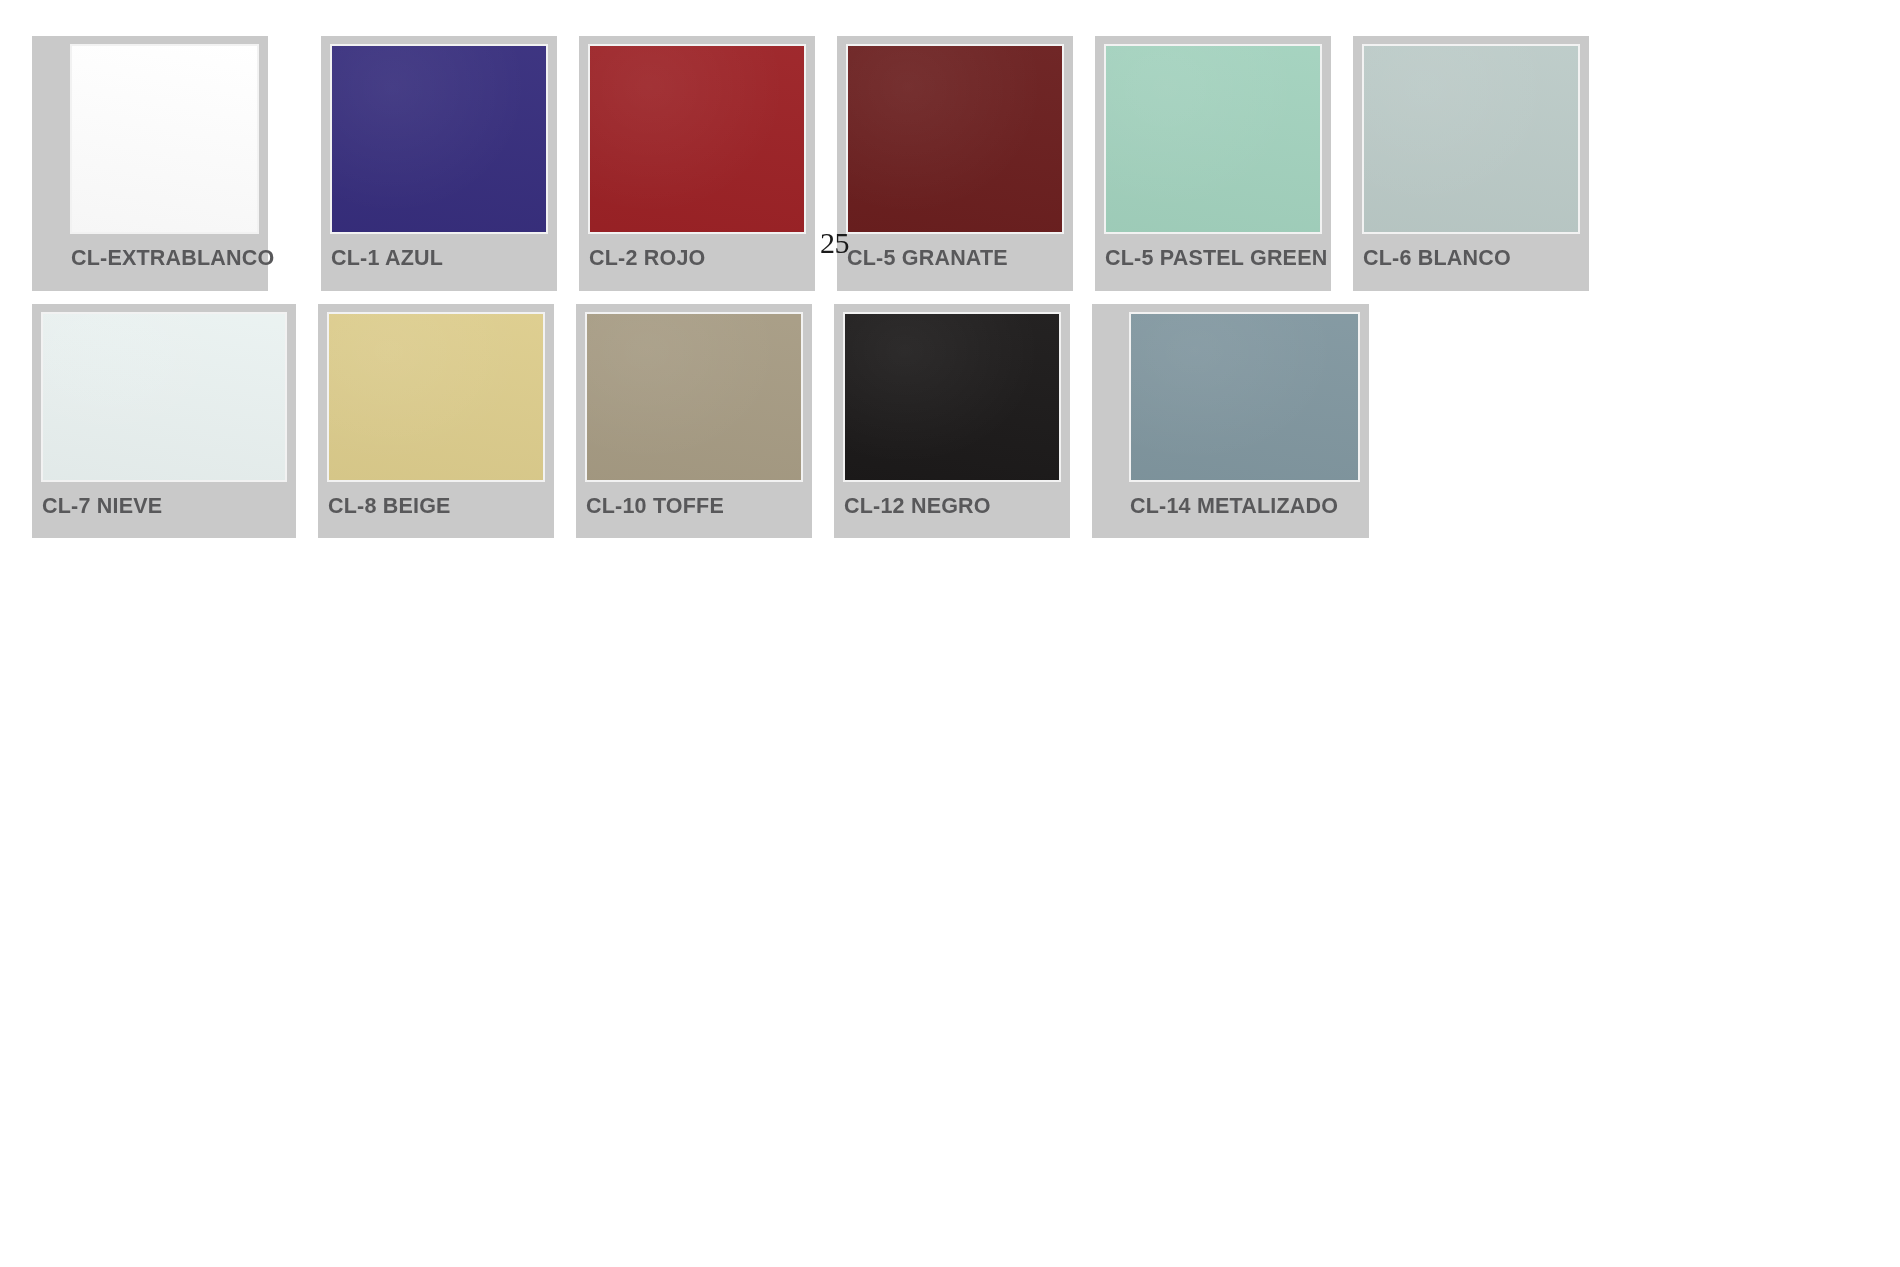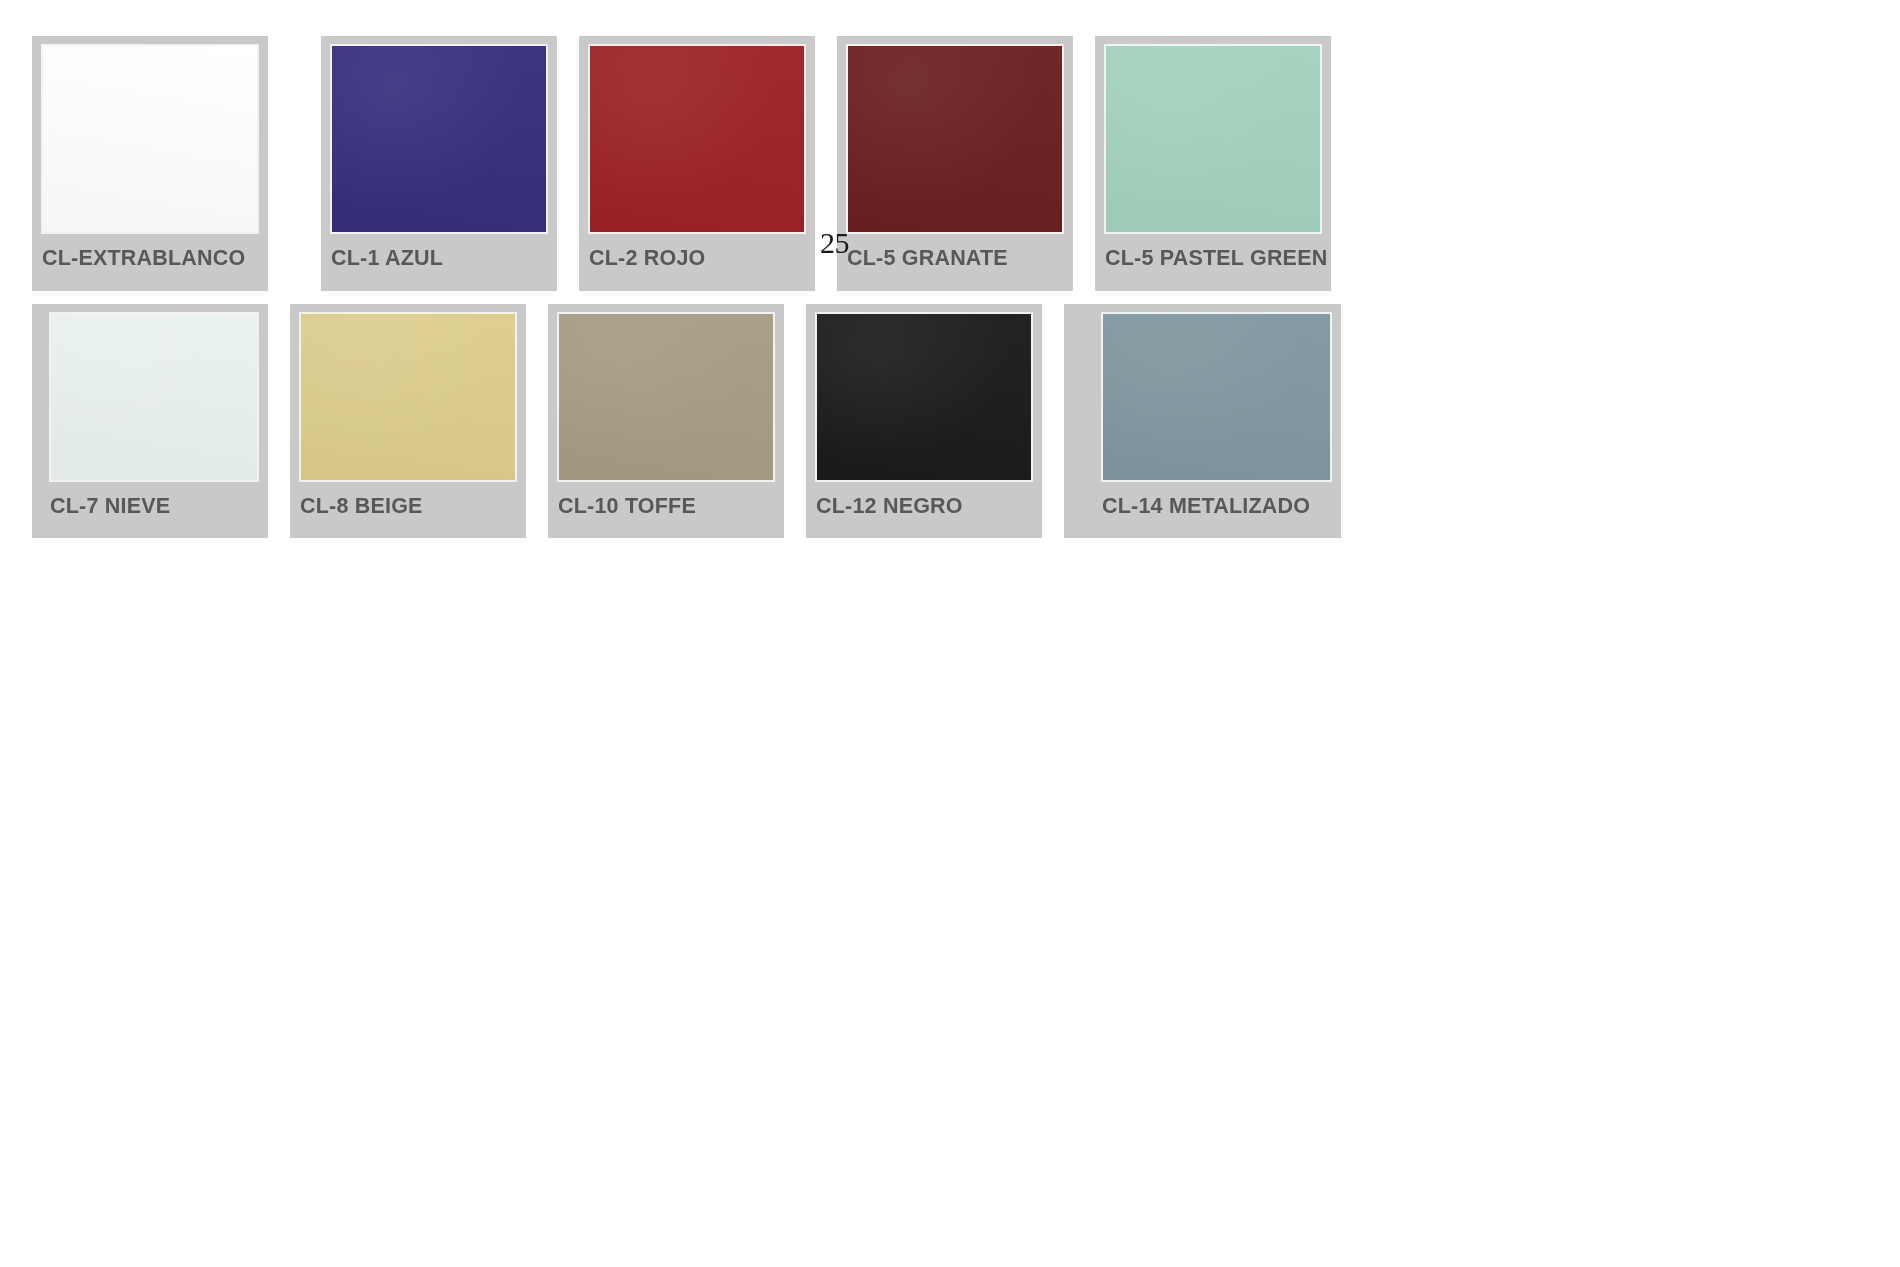--- a/index.html
+++ b/index.html
@@ -101,7 +101,7 @@
 
   <div class="swatch-row row-1">
 
-    <div class="swatch-card spacer-gap" style="width:236px;">
+    <div class="swatch-card spacer-gap" style="width:236px;padding-left:29px;">
       <div class="swatch-chip-frame" style="height:190px;">
         <span class="swatch-chip" style="background-color: rgb(255, 255, 255);"></span>
       </div>

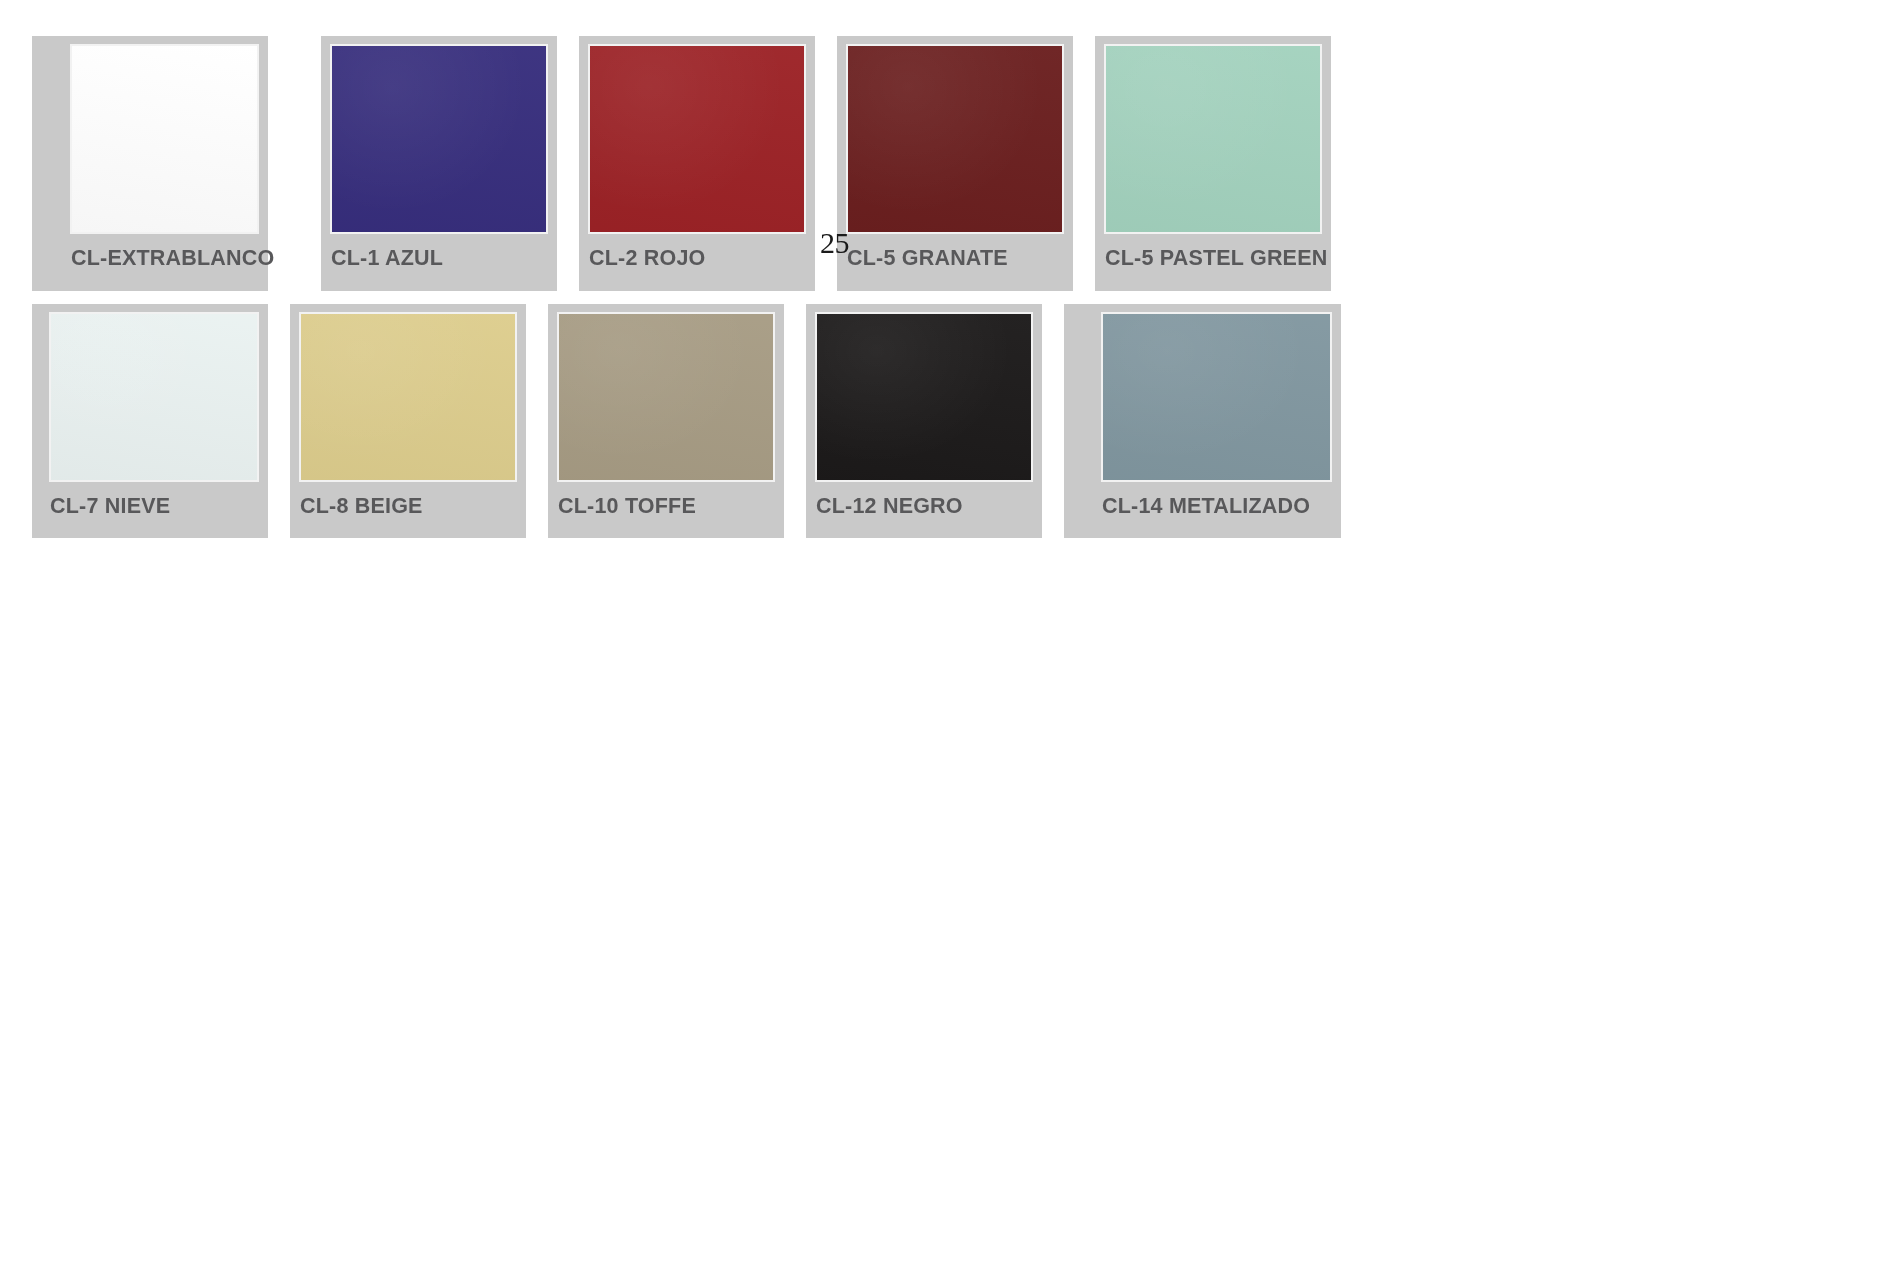--- a/index.html
+++ b/index.html
@@ -141,6 +141,13 @@
       <div class="swatch-label-pad"></div>
     </div>
 
+    <div class="swatch-card" style="width:236px;">
+      <div class="swatch-chip-frame" style="height:190px;">
+        <span class="swatch-chip" style="background-color: rgb(188, 203, 200);"></span>
+      </div>
+      <div class="swatch-label">CL-6 BLANCO</div>
+      <div class="swatch-label-pad"></div>
+    </div>
 
   </div>
 

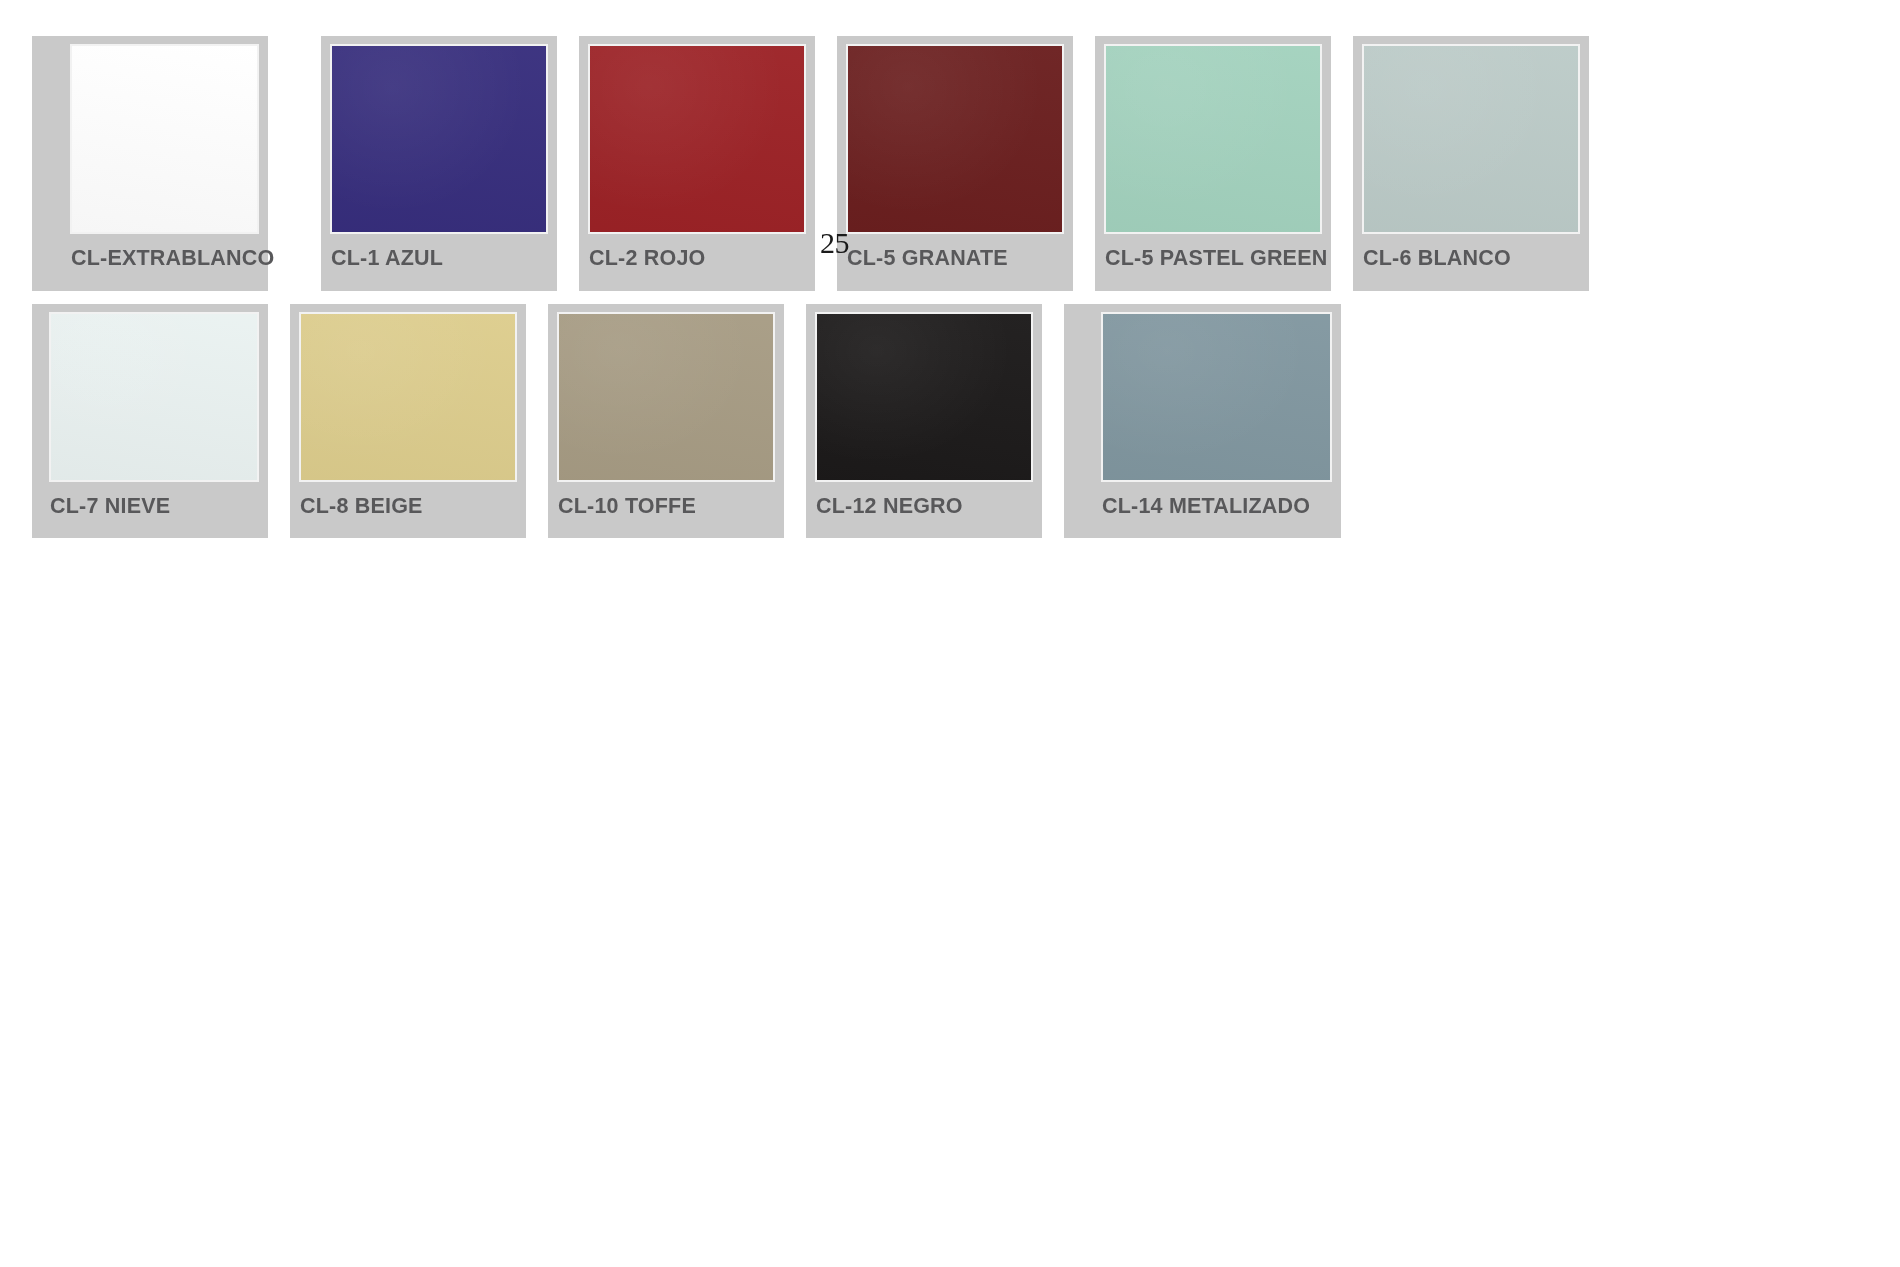--- a/index.html
+++ b/index.html
@@ -153,7 +153,7 @@
 
   <div class="swatch-row row-2">
 
-    <div class="swatch-card spacer-gap" style="width:236px;padding-left:8px;">
+    <div class="swatch-card spacer-gap" style="width:264px;">
       <div class="swatch-chip-frame" style="height:170px;">
         <span class="swatch-chip" style="background-color: rgb(234, 242, 241);"></span>
       </div>

